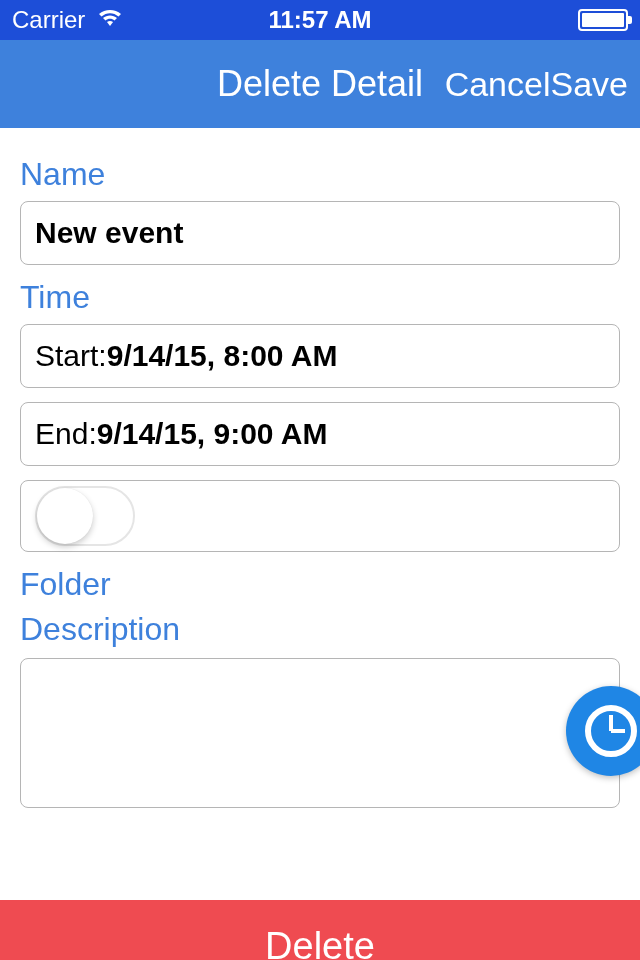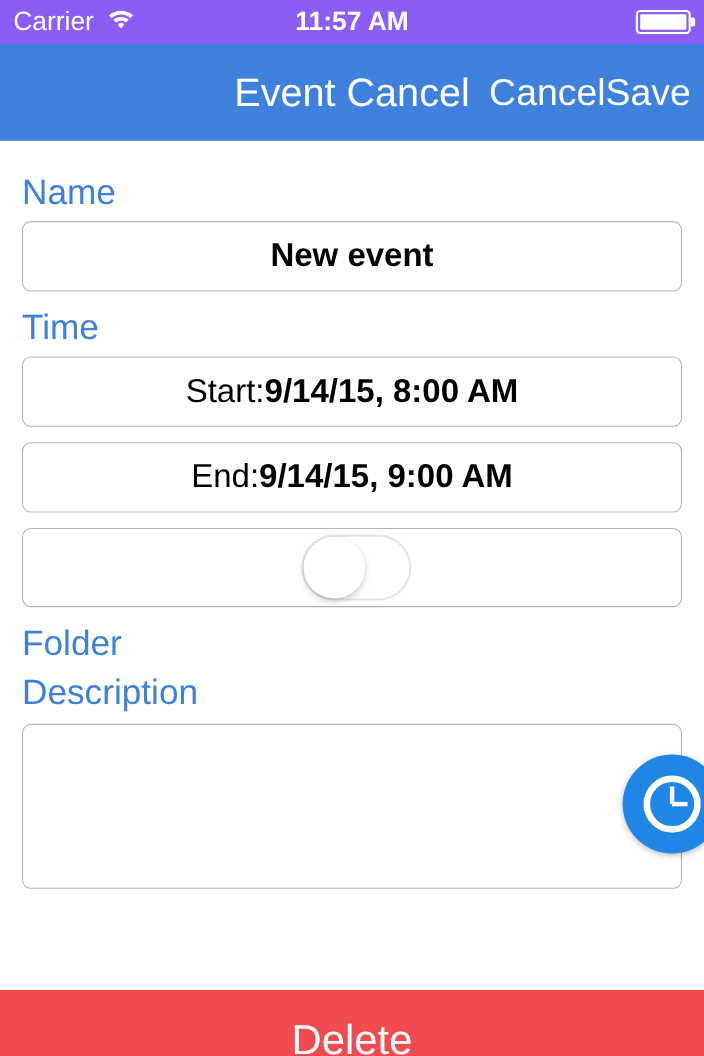--- a/index.html
+++ b/index.html
@@ -16,7 +16,7 @@
     }
     .status-bar {
       height: 40px;
-      background: #8b5cf6;
+      background: #1d4ed8;
       color: #ffffff;
       display: flex;
       align-items: center;

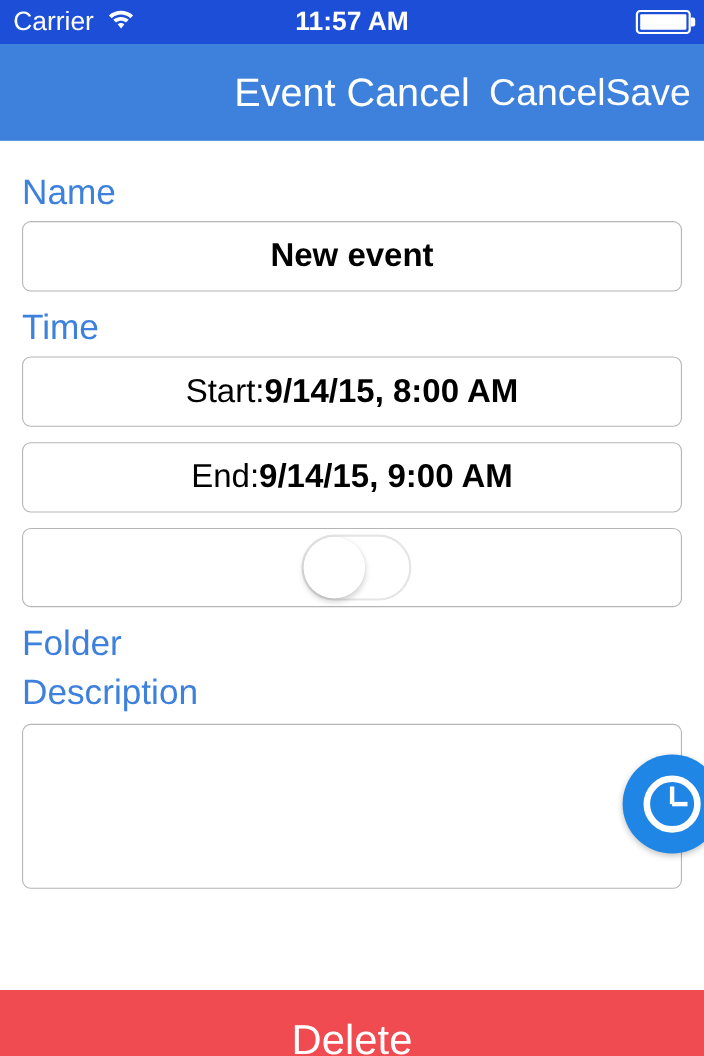--- a/index.html
+++ b/index.html
@@ -246,7 +246,7 @@
 
 <div class="nav-bar">
   <div class="nav-left">Cancel</div>
-  <div class="nav-title">Event Cancel</div>
+  <div class="nav-title">Delete Detail</div>
   <div class="nav-right">Save</div>
 </div>
 

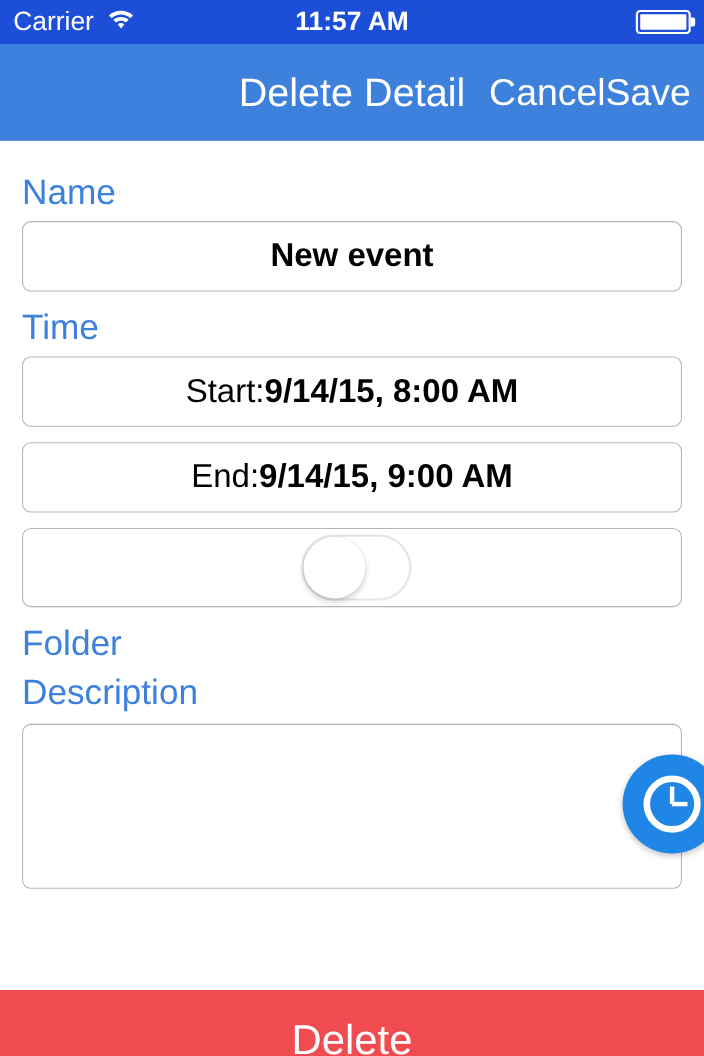--- a/index.html
+++ b/index.html
@@ -113,7 +113,7 @@
       padding: 0 14px;
       display: flex;
       align-items: center;
-      justify-content: center;
+      justify-content: flex-start;
       font-size: 30px;
       color: #000000;
       margin-bottom: 14px;

